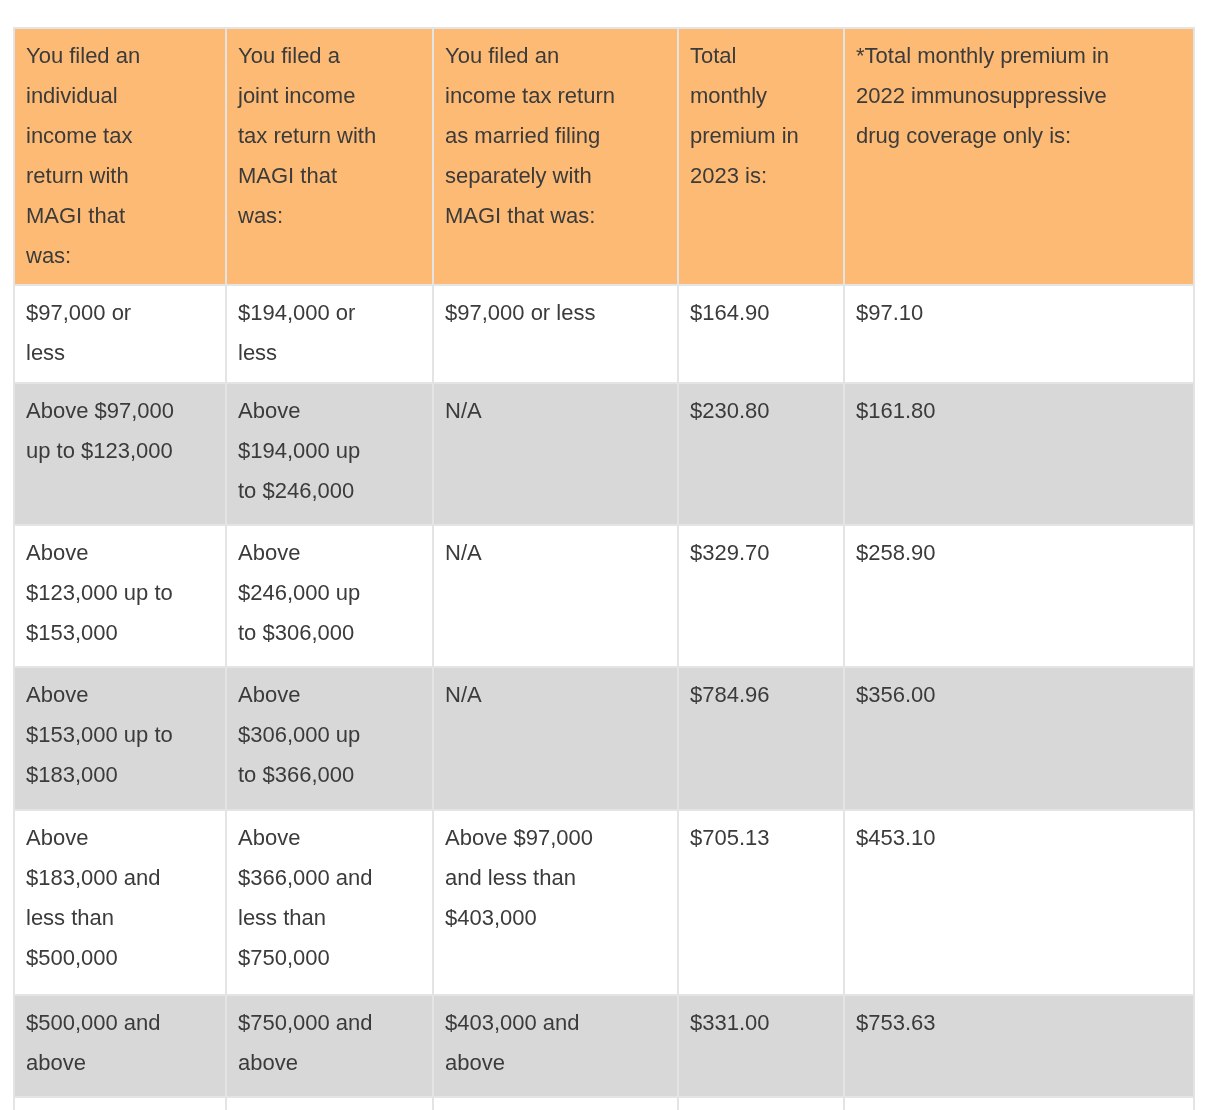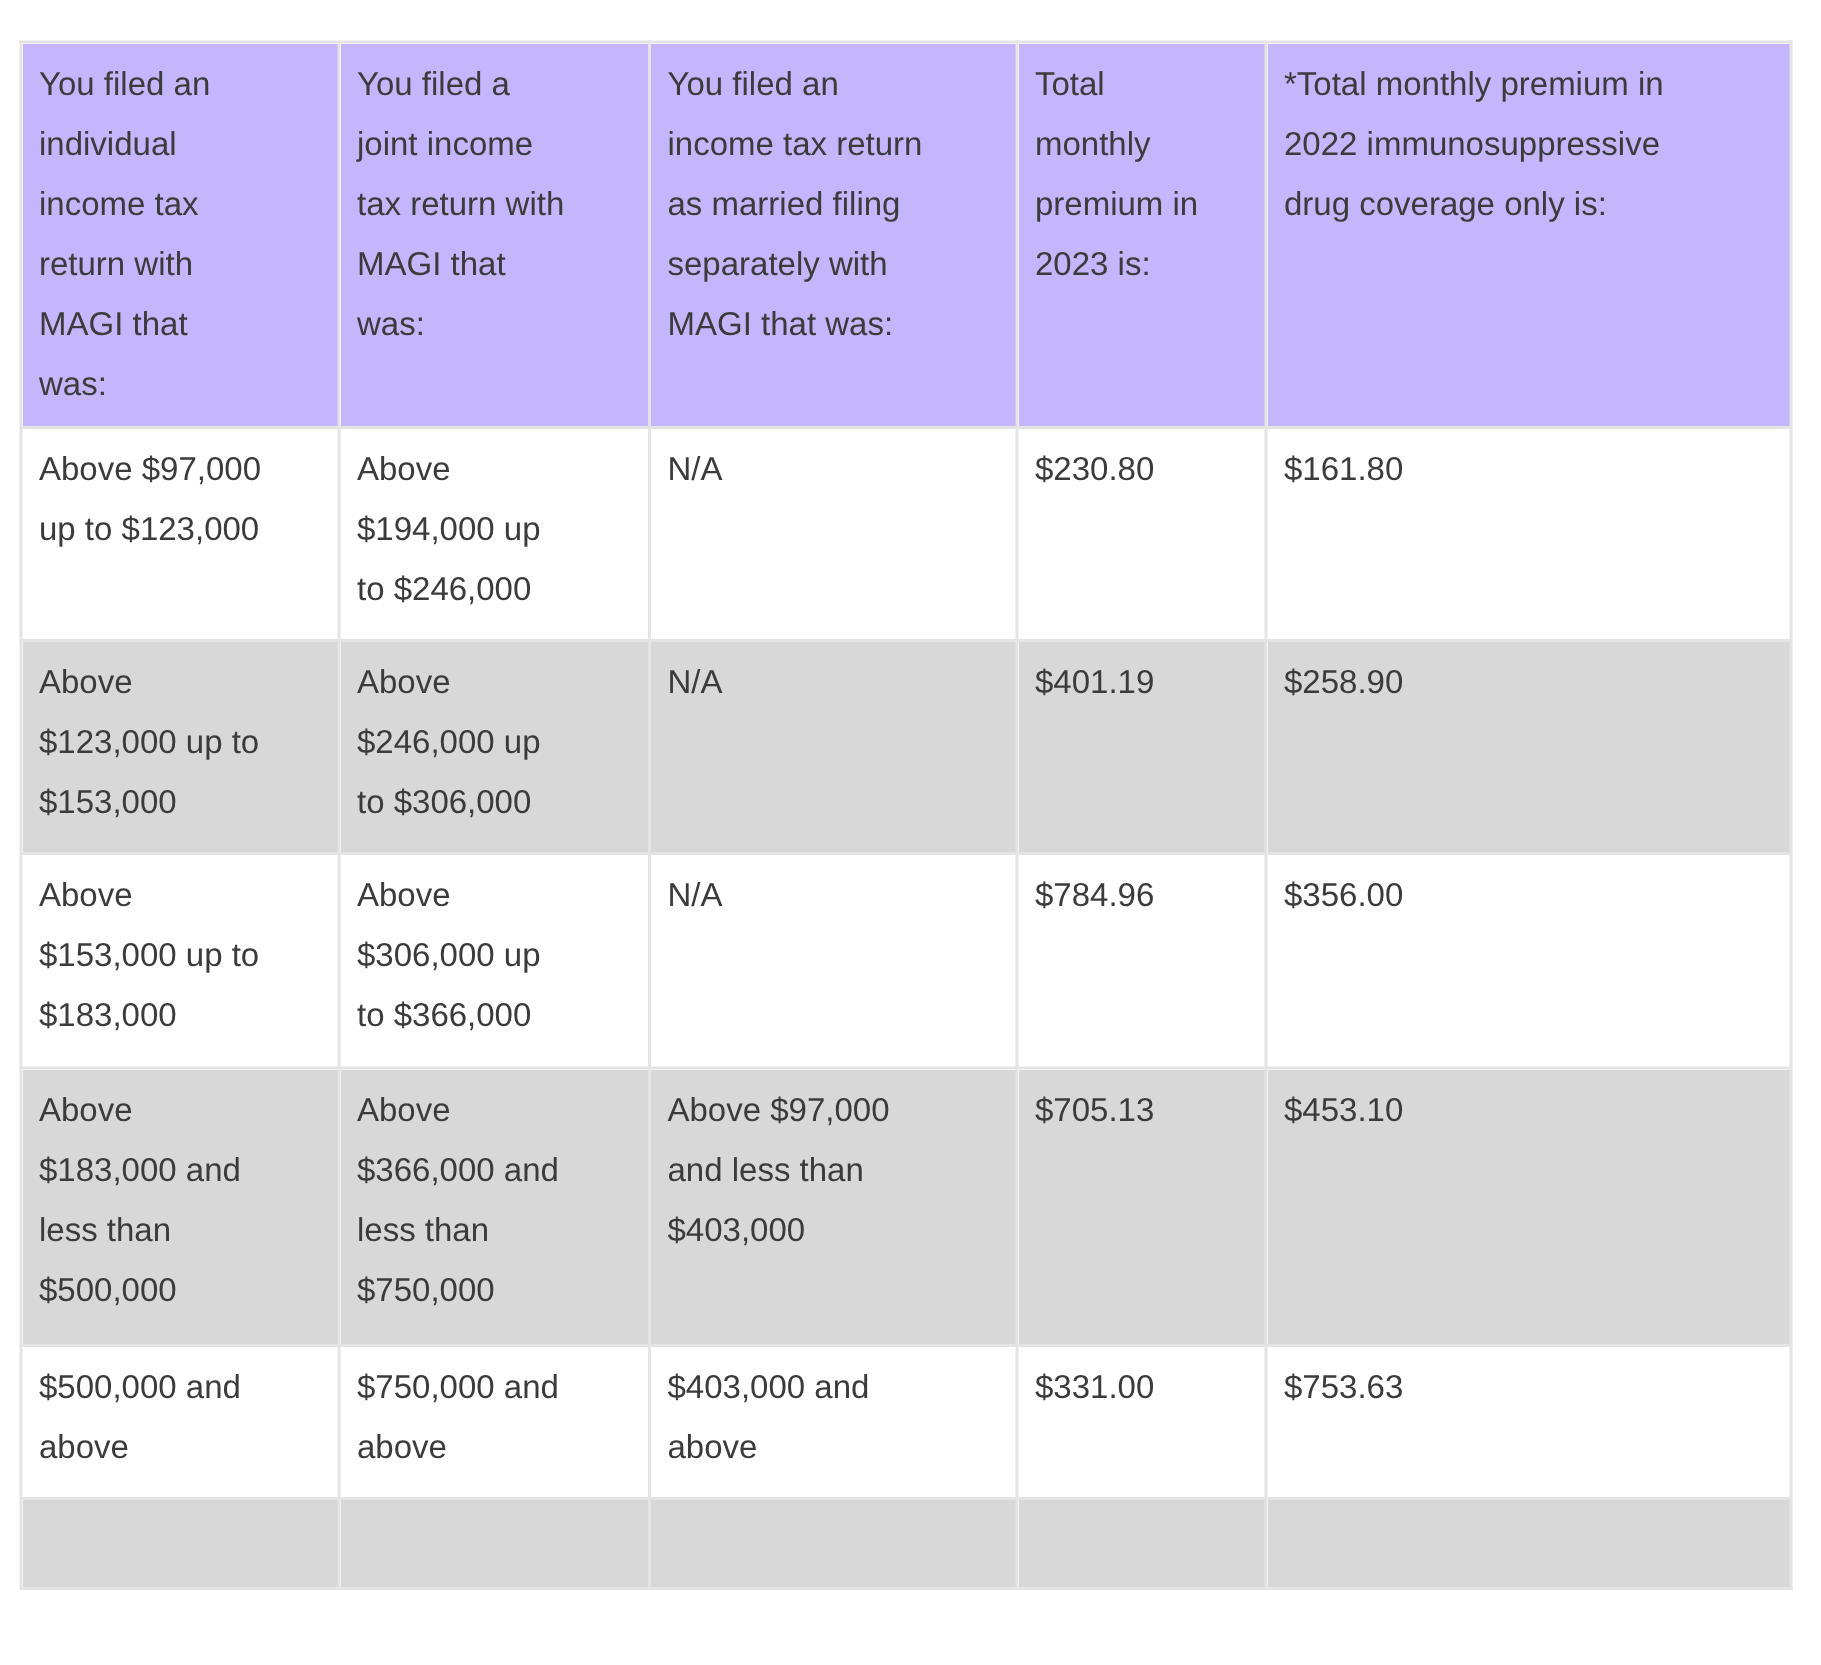--- a/index.html
+++ b/index.html
@@ -39,7 +39,7 @@
     overflow: hidden;
   }
   .premium-table thead th {
-    background: #c4b5fd;
+    background: #fdba74;
   }
   .premium-table tbody tr:nth-child(even) td {
     background: #d8d8d8;

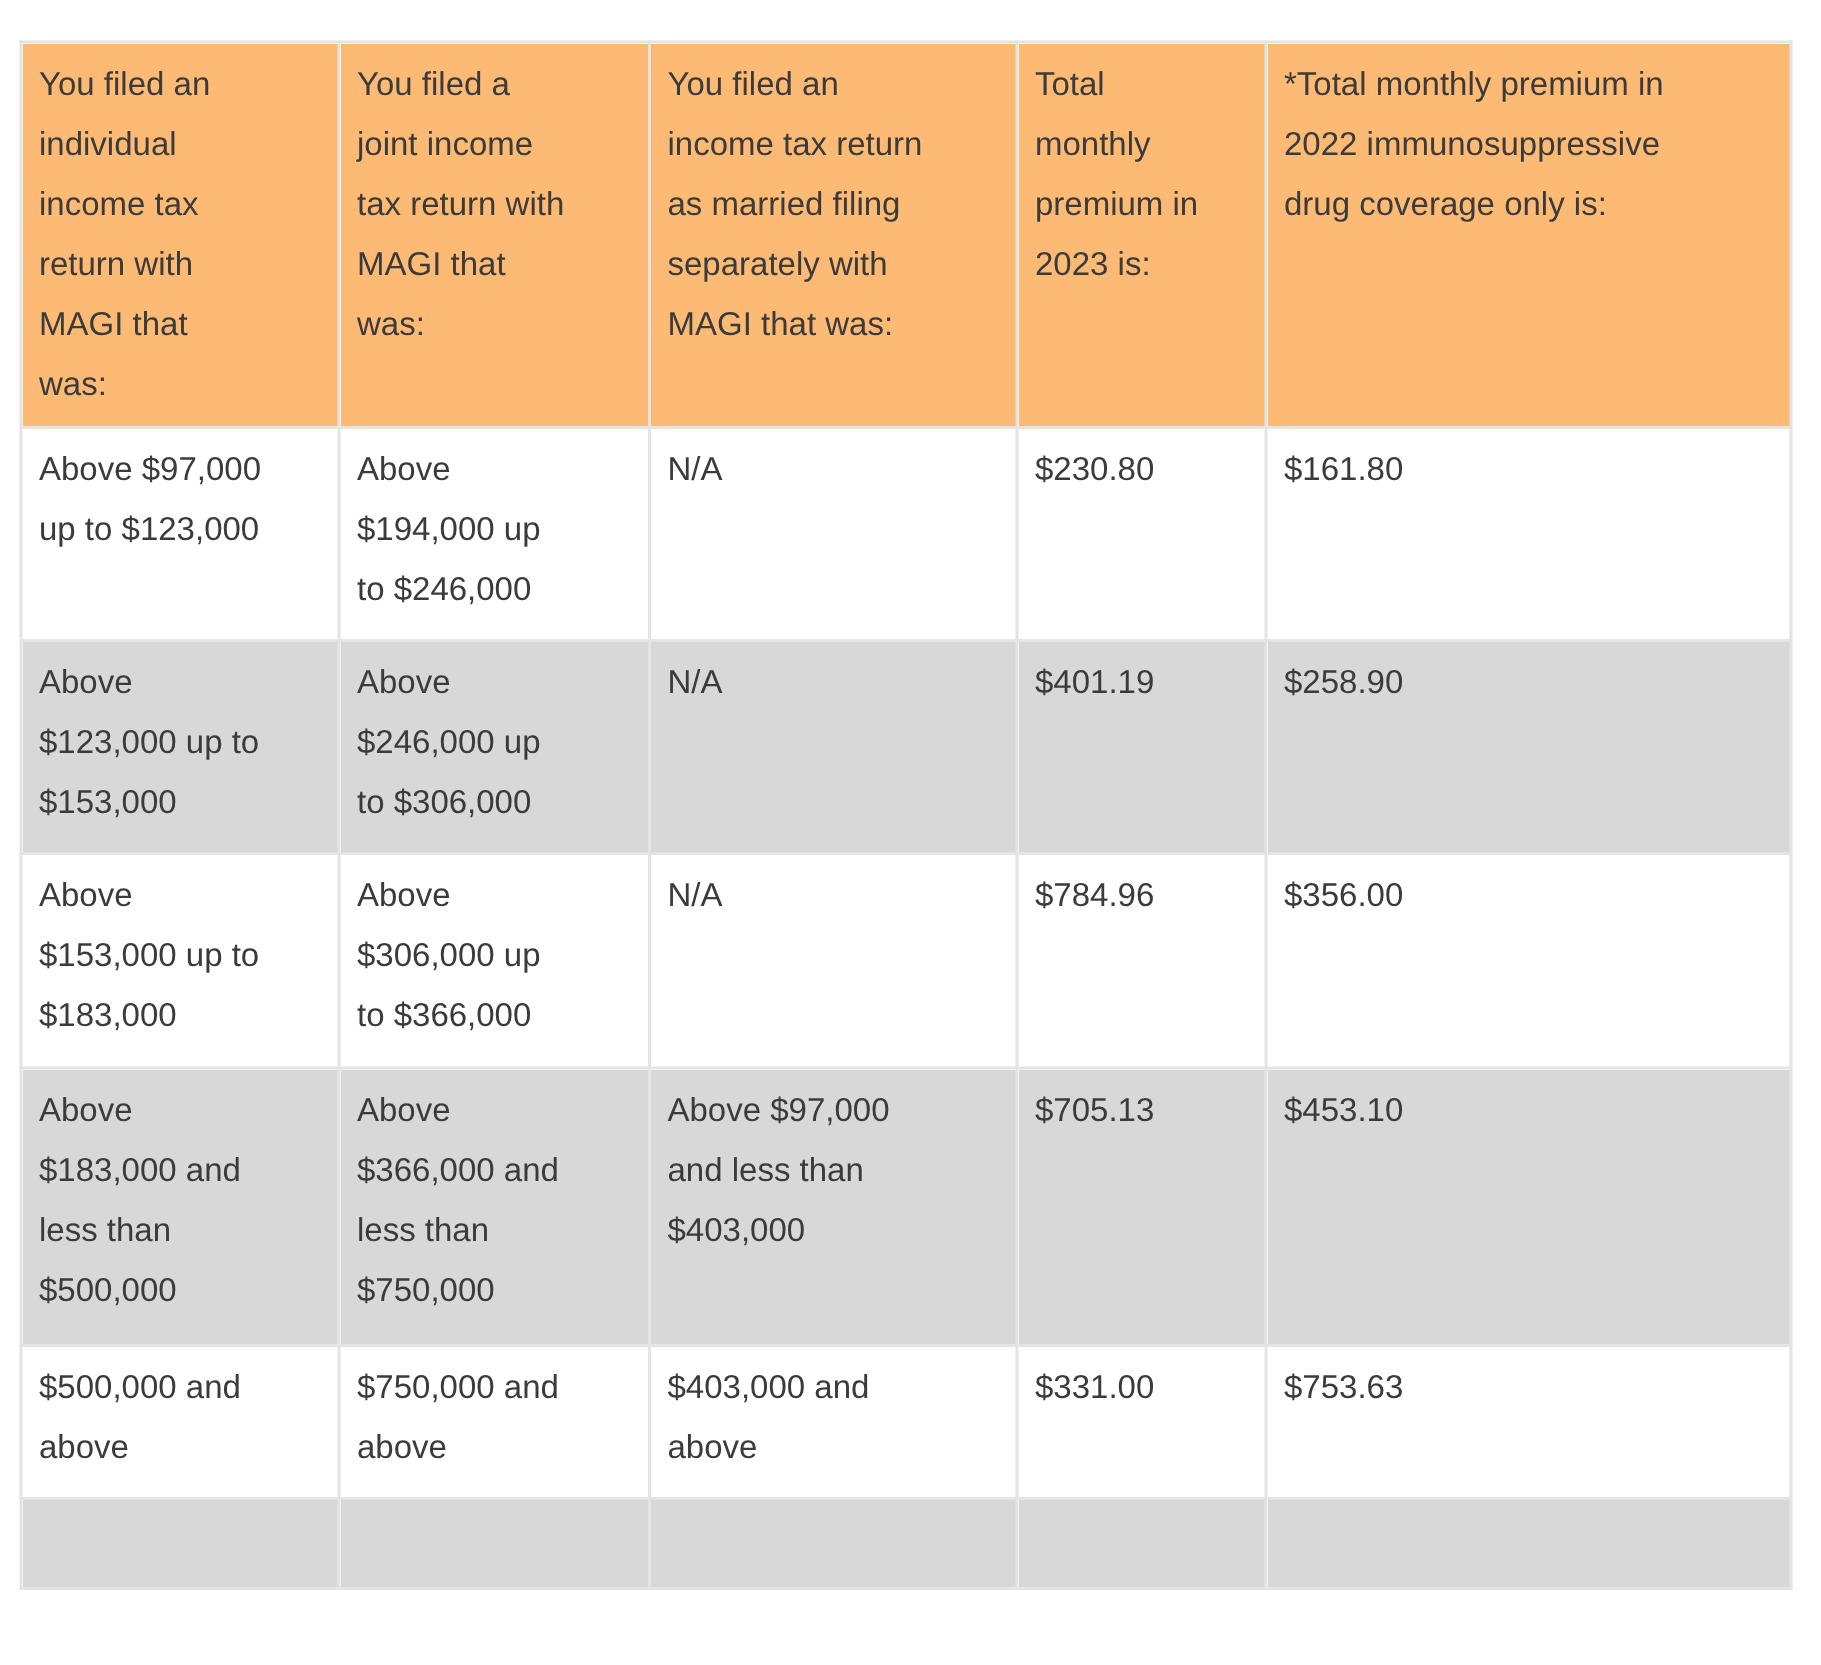--- a/index.html
+++ b/index.html
@@ -96,6 +96,15 @@
       </tr>
     </thead>
     <tbody>
+      <tr class="r1">
+        <td>$97,000 or
+less</td>
+        <td>$194,000 or
+less</td>
+        <td>$97,000 or less</td>
+        <td>$164.90</td>
+        <td>$97.10</td>
+      </tr>
       <tr class="r2">
         <td>Above $97,000
 up to $123,000</td>

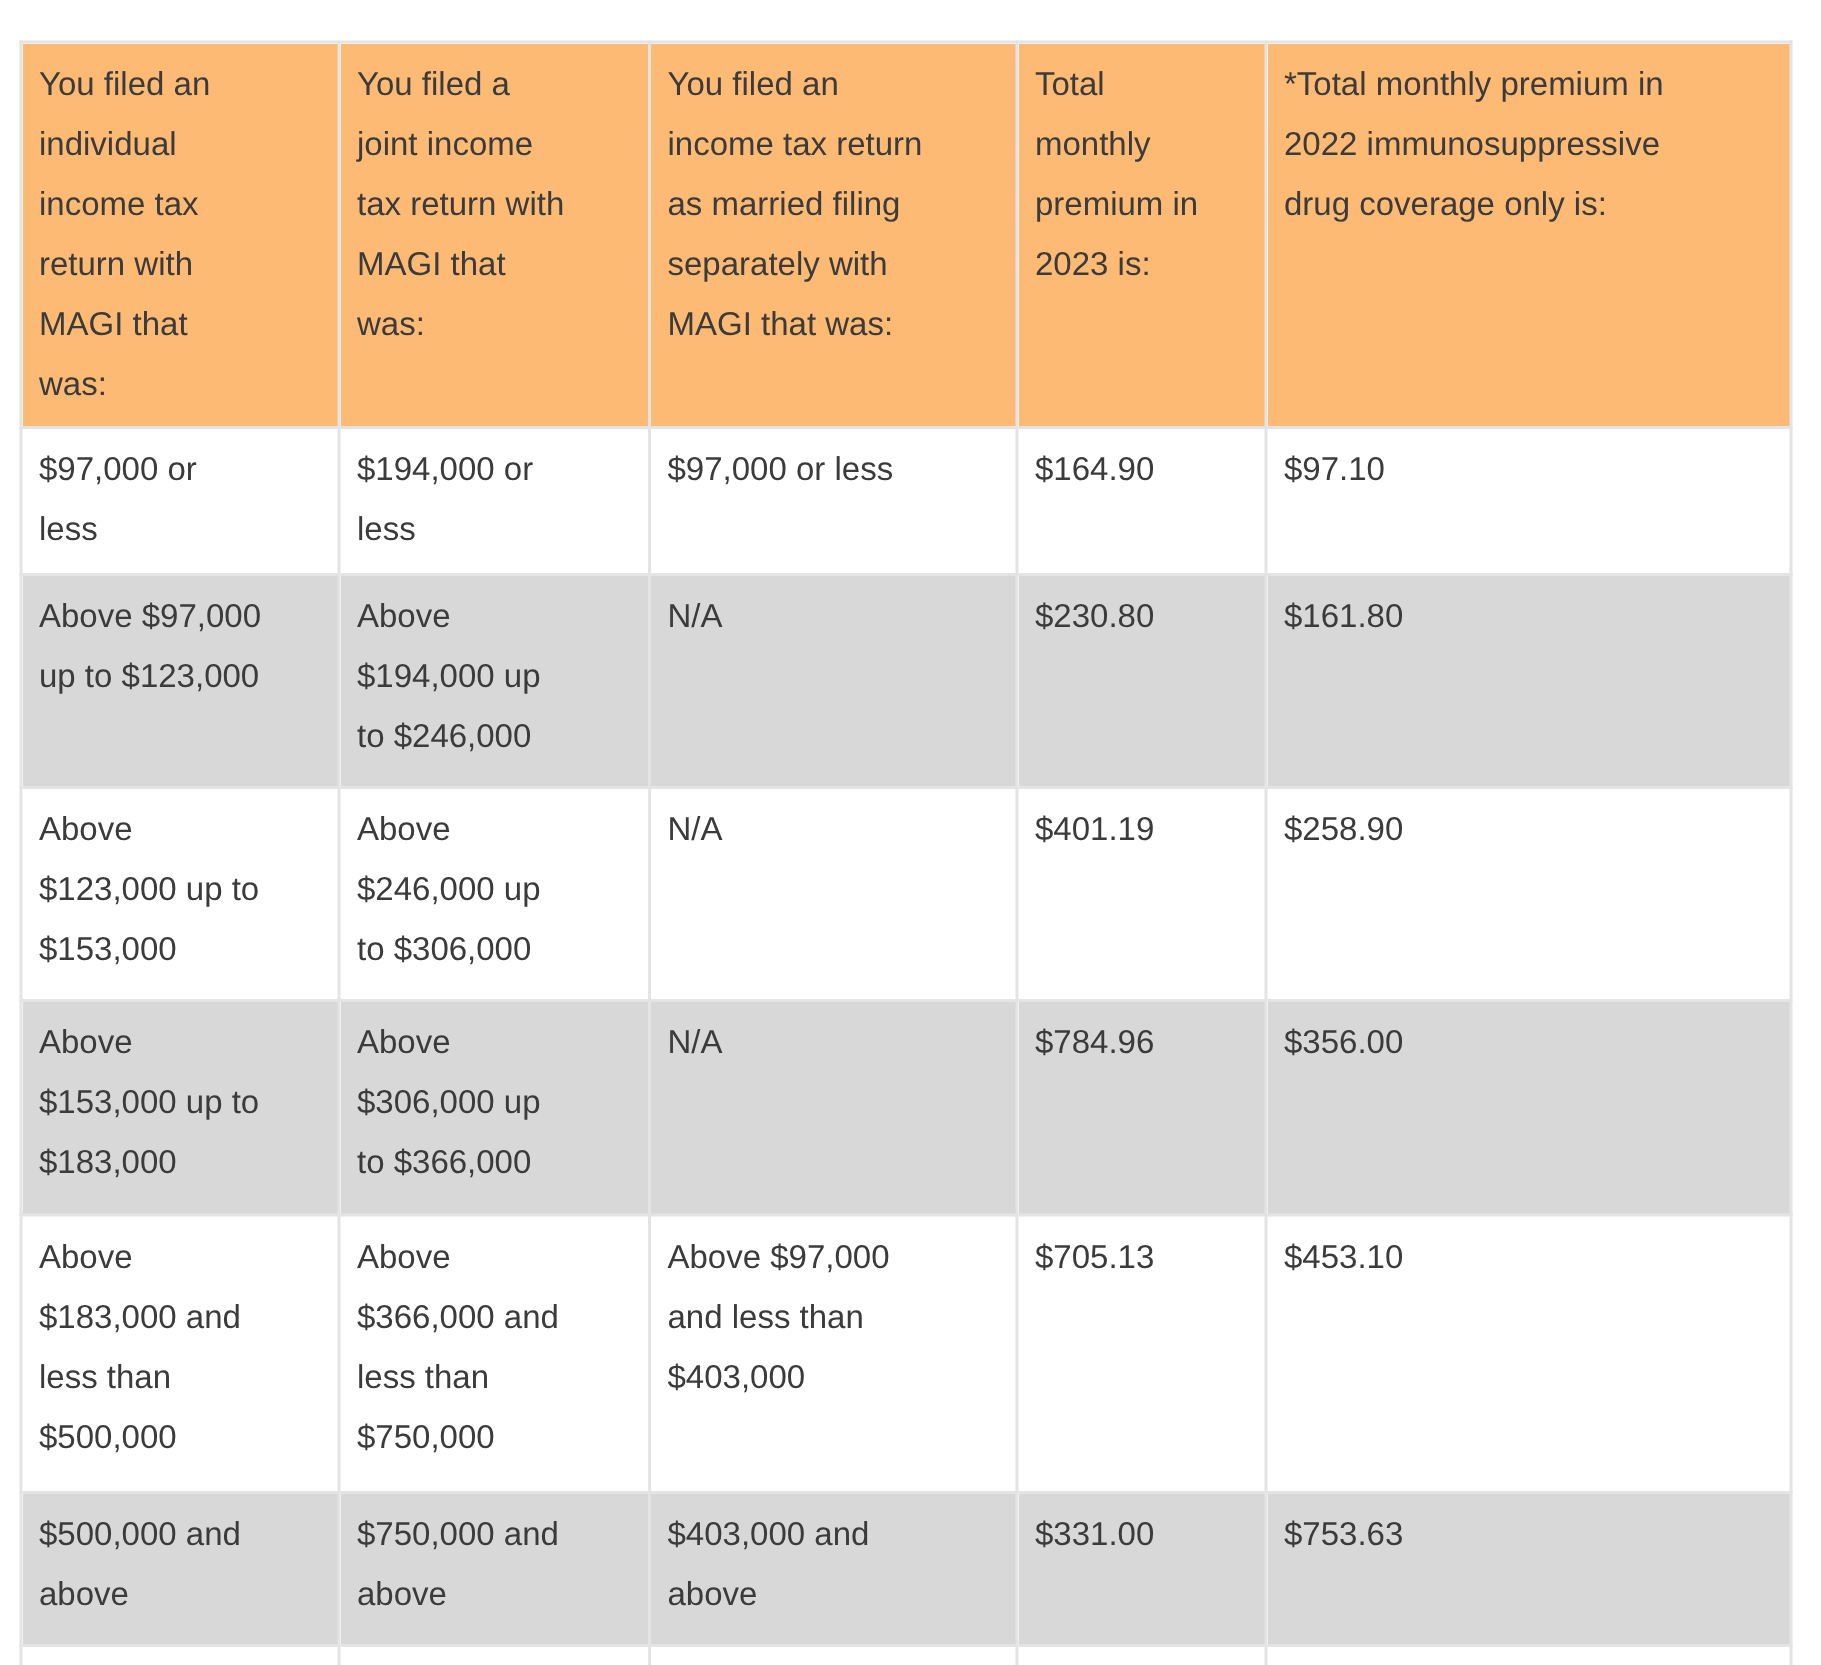--- a/index.html
+++ b/index.html
@@ -123,7 +123,7 @@
 $246,000 up
 to $306,000</td>
         <td>N/A</td>
-        <td>$401.19</td>
+        <td>$329.70</td>
         <td>$258.90</td>
       </tr>
       <tr class="r4">

